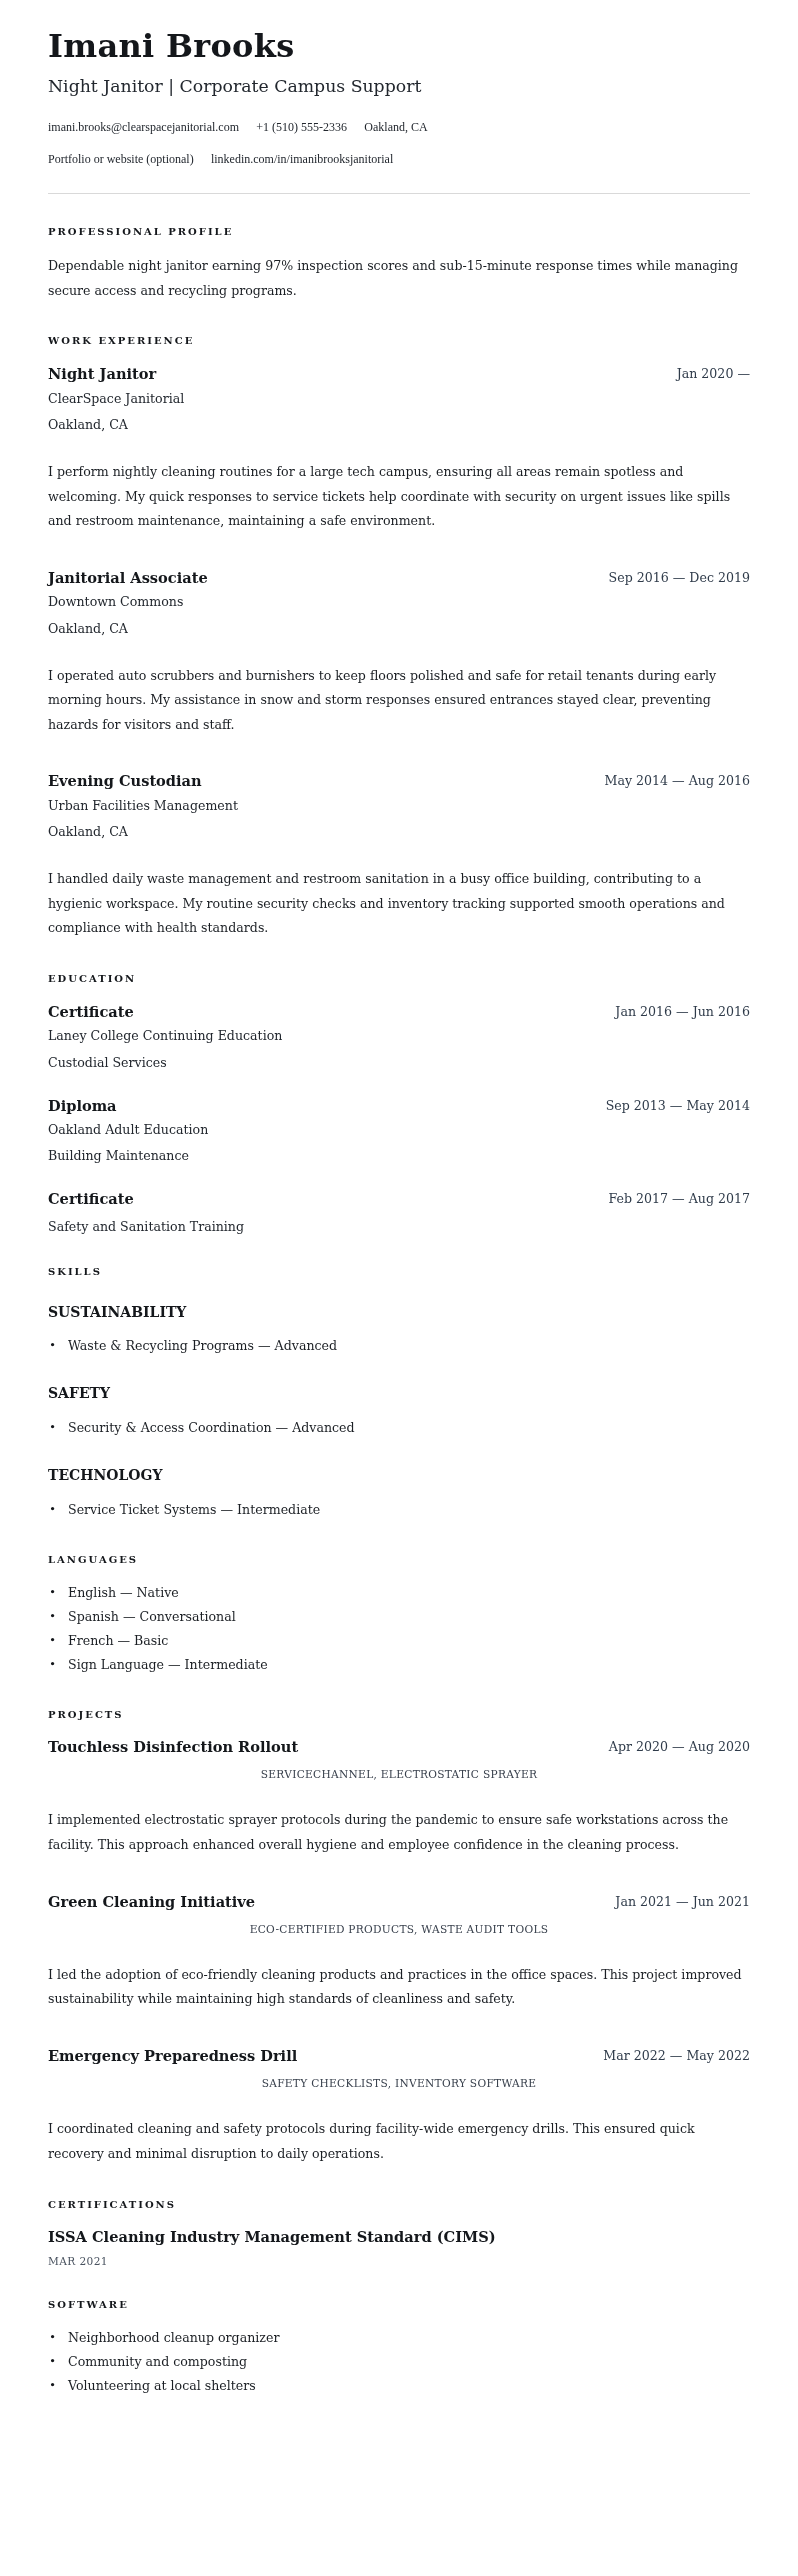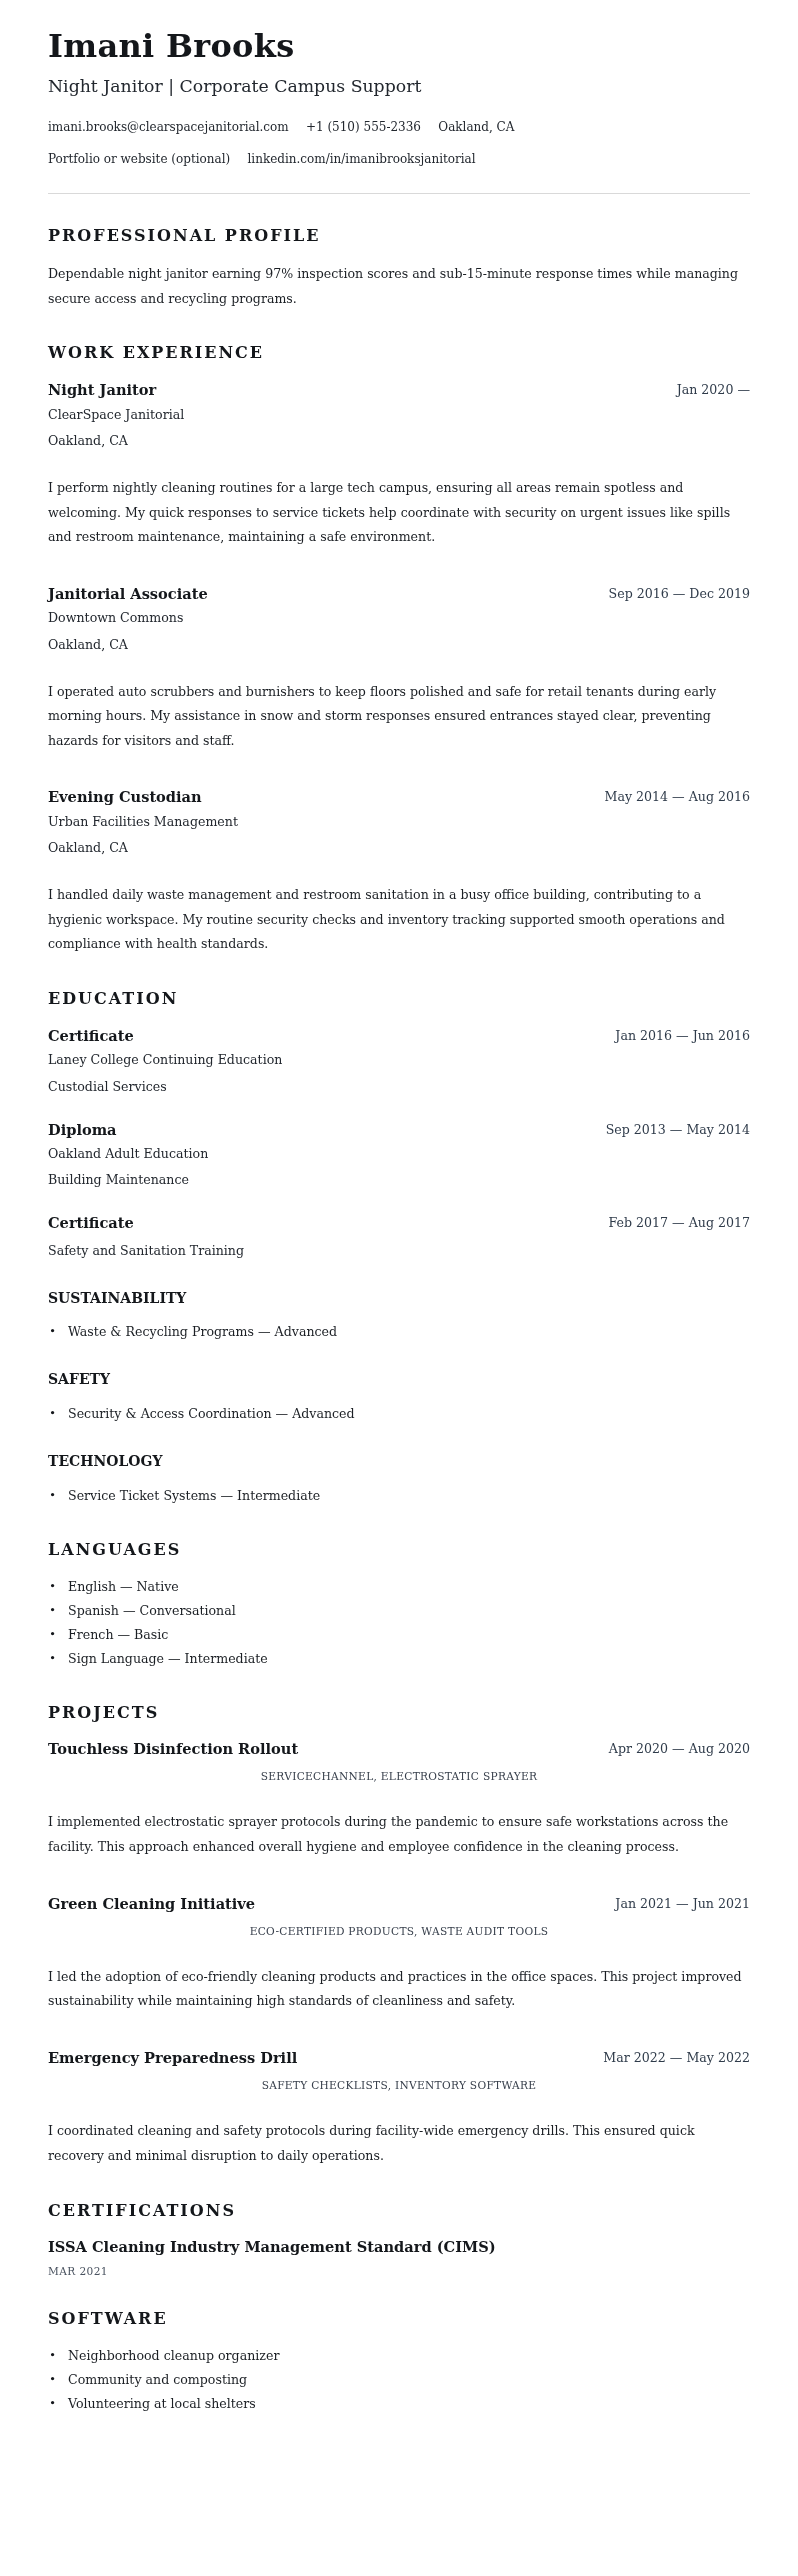--- a/index.html
+++ b/index.html
@@ -39,6 +39,7 @@
     color: #22272e;
     line-height: 17.3px;
     margin-top: 14.6px;
+    font-family: Liberation Serif, serif;
   }
   .contact-row:first-child { margin-top: 0; }
   .divider {

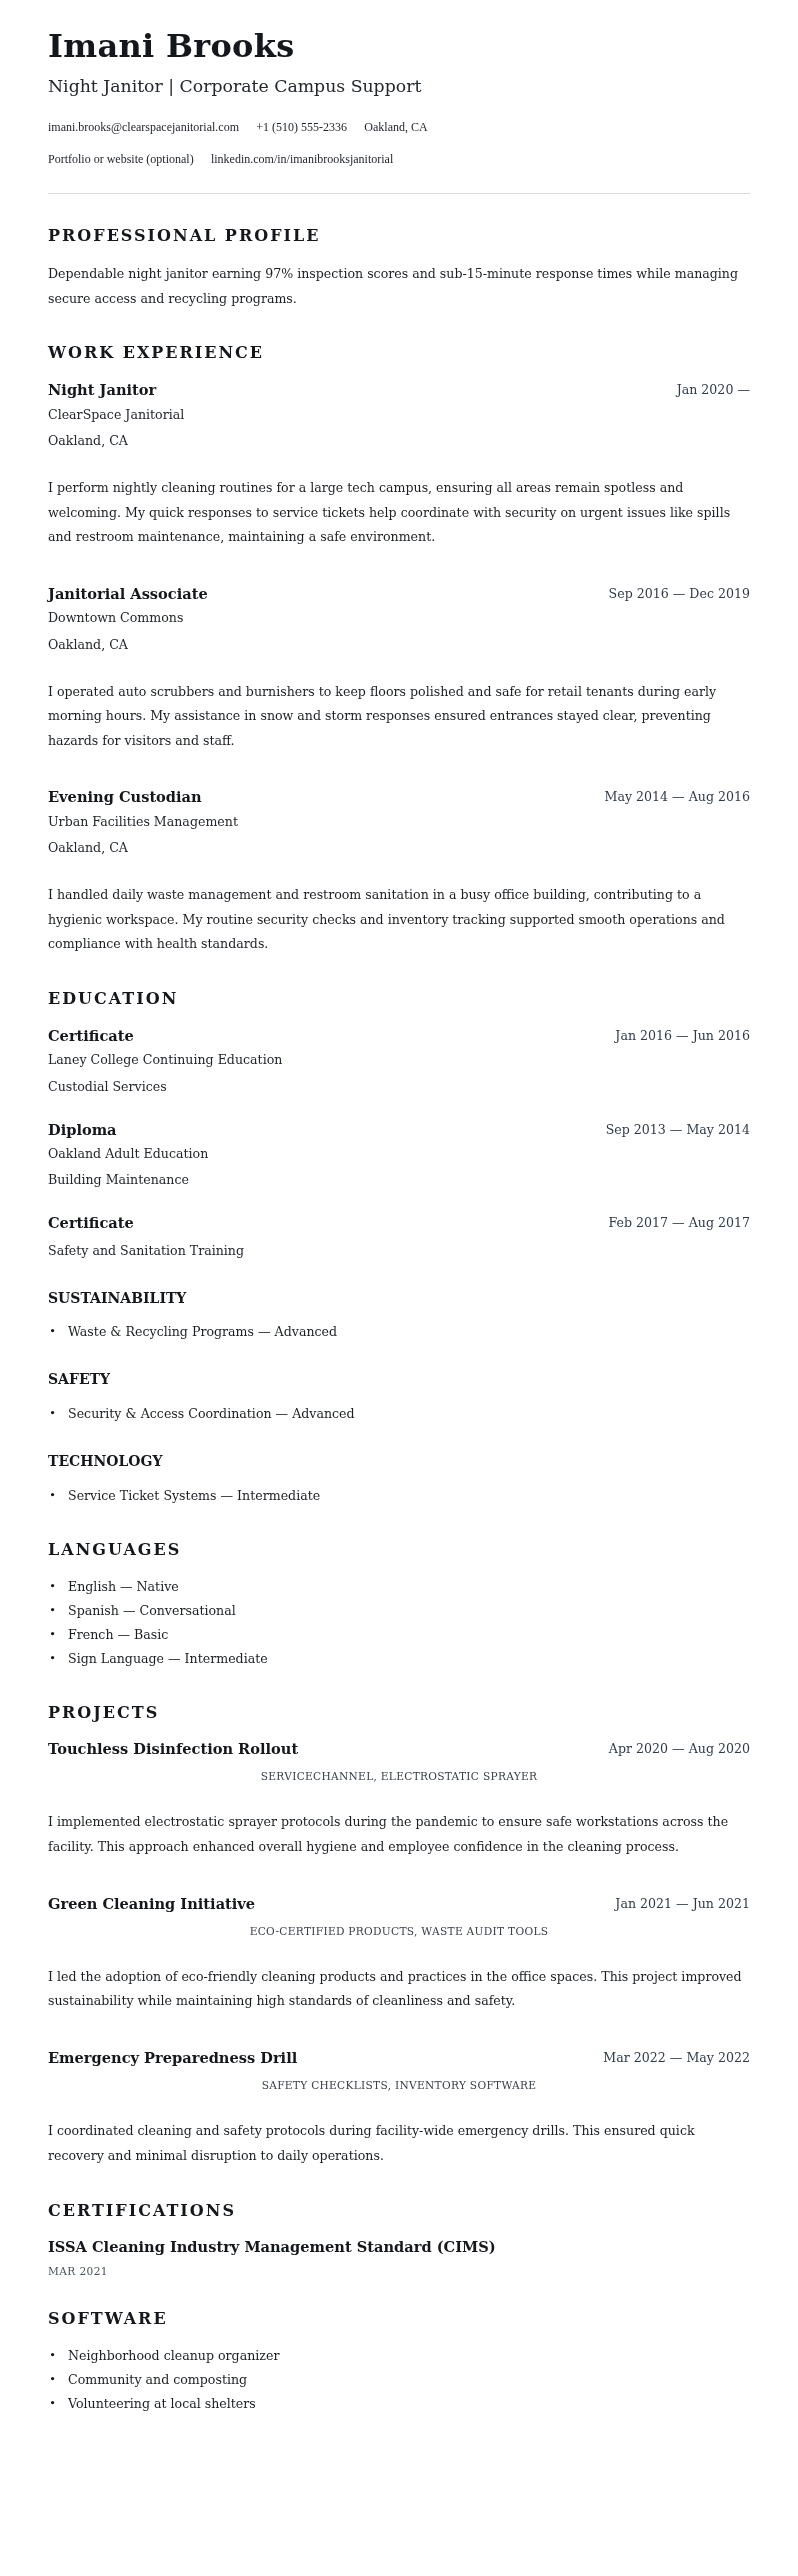--- a/index.html
+++ b/index.html
@@ -51,7 +51,7 @@
   
   .section { margin-top: 32px; }
   .section-heading {
-    font-size: 16px;
+    font-size: 10px;
     font-weight: 700;
     letter-spacing: 2px;
     color: #14171b;

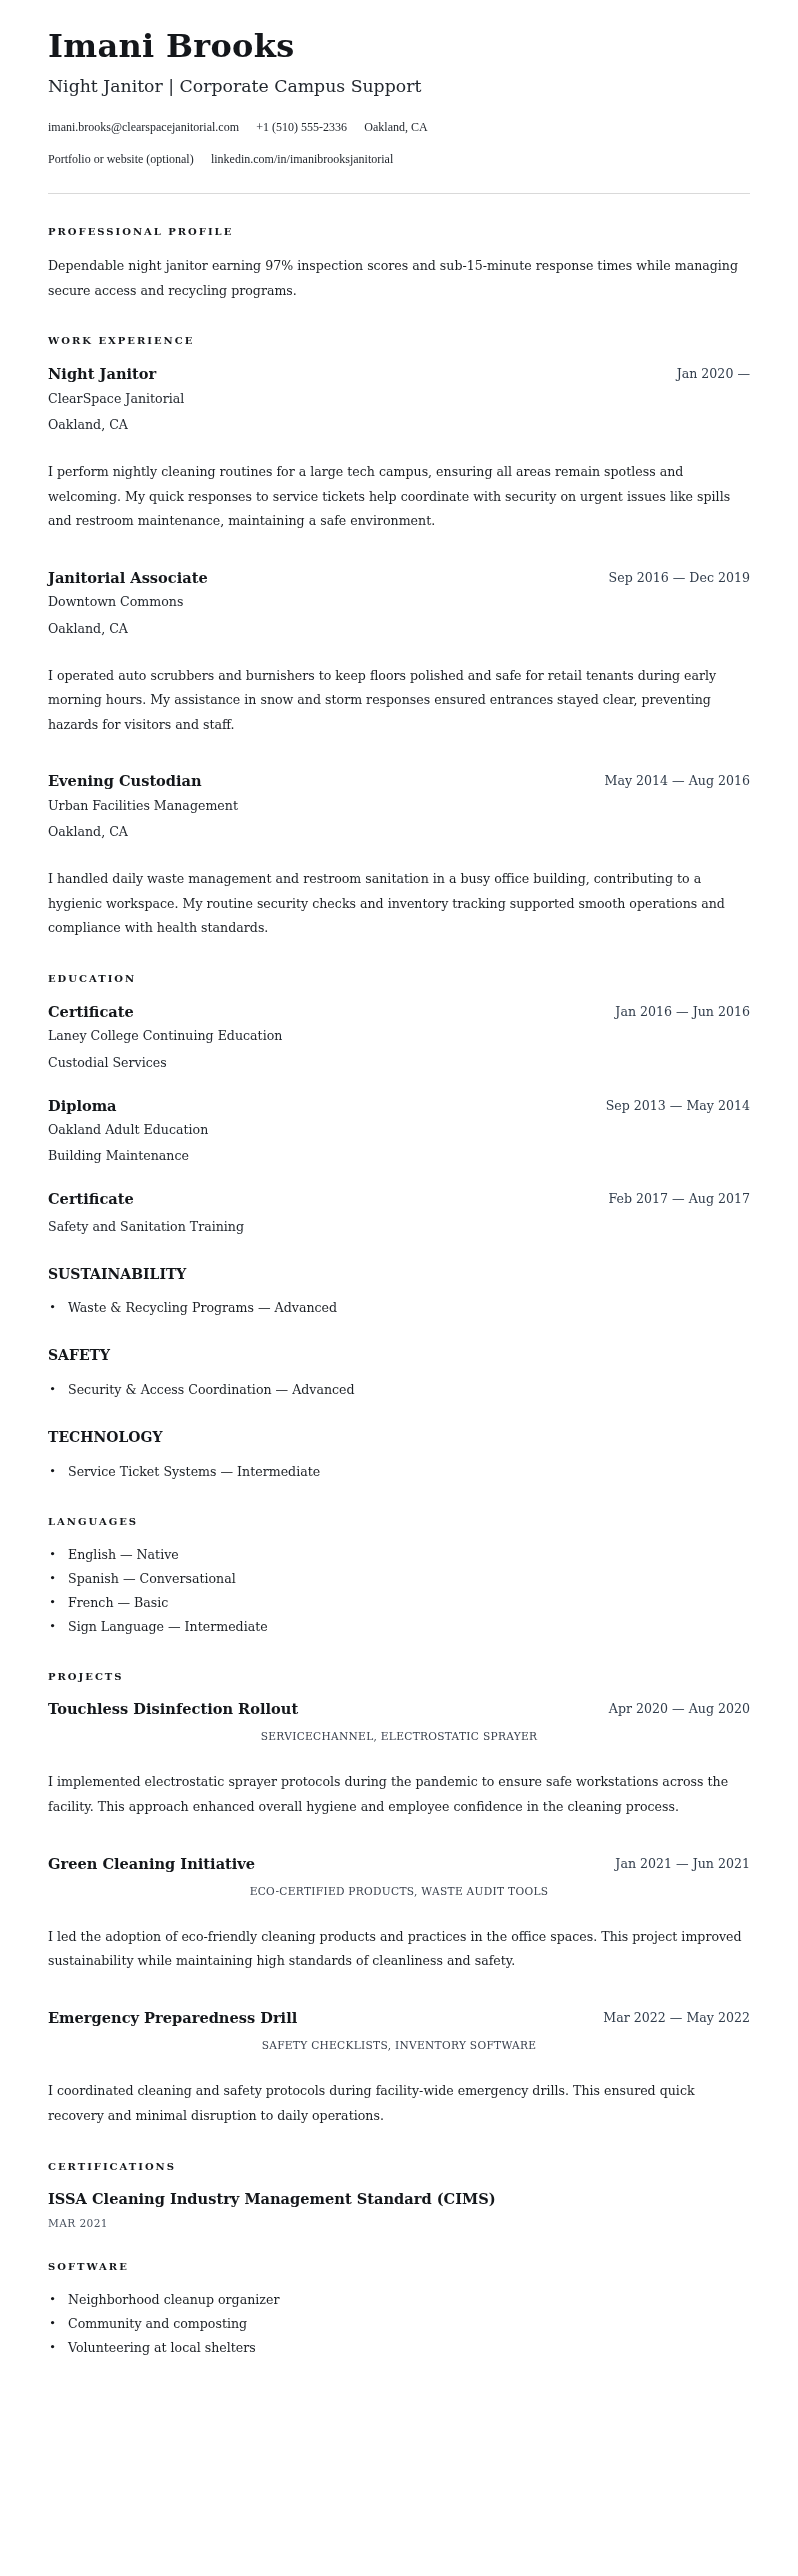--- a/index.html
+++ b/index.html
@@ -238,6 +238,7 @@
   </section>
 
   <section class="section">
+    <h2 class="section-heading">SKILLS</h2>
 
 
     <div class="skill-group">

